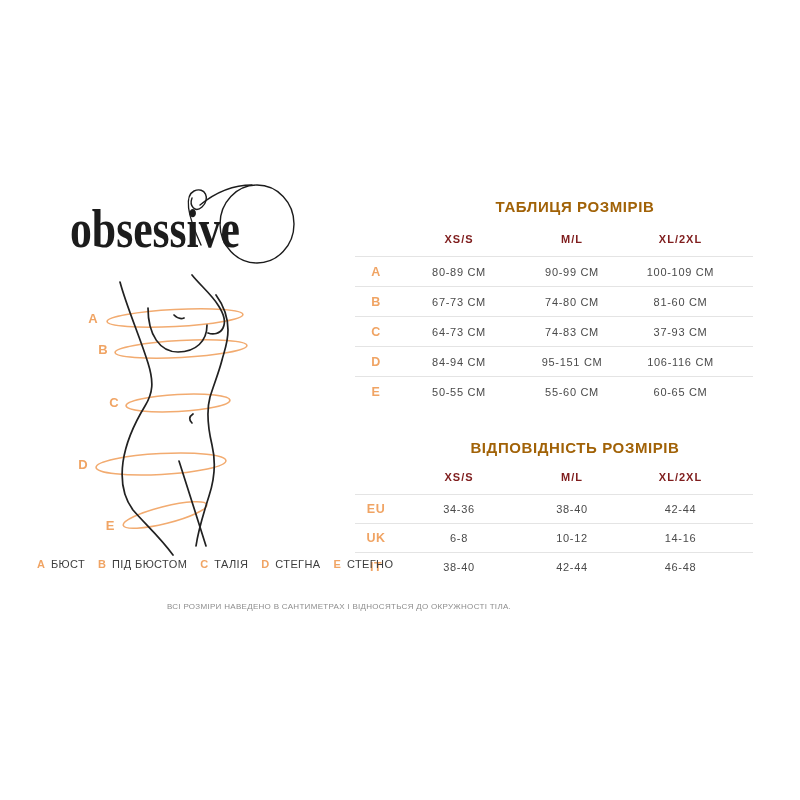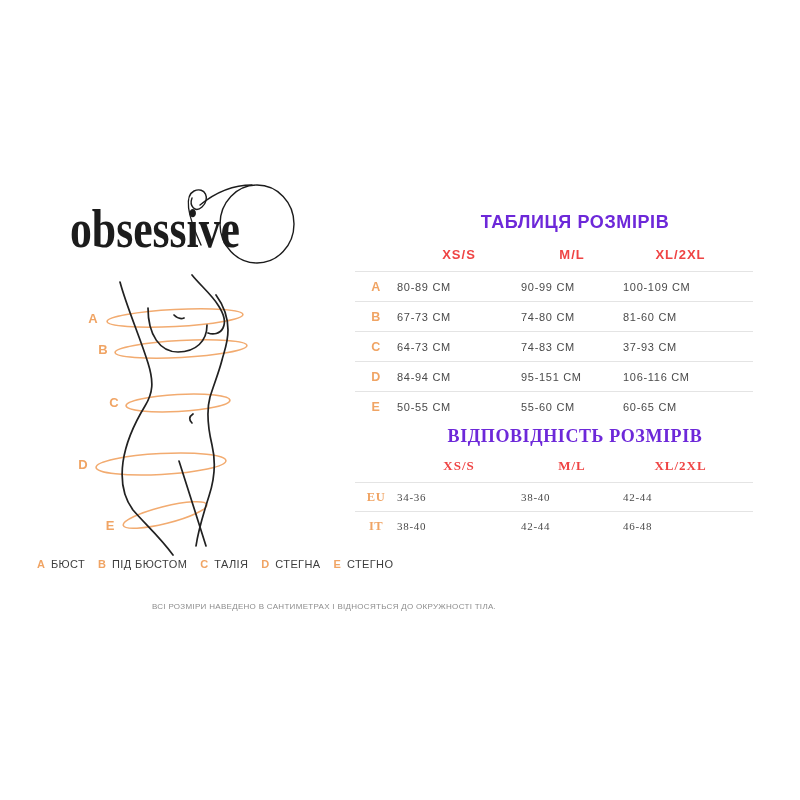--- a/index.html
+++ b/index.html
@@ -17,8 +17,8 @@
   .tbl{position:absolute;left:355px;width:398px;}
   .tbl-1{top:198px;}
   .tbl-2{top:412px;font-family:Liberation Serif, serif;}
-  .tbl-title{margin:15px 0 16px 42px;text-align:center;font-size:18px;font-weight:700;
-             letter-spacing:.6px;color:#6d28d9;line-height:18px;}
+  .tbl-title{margin:0 0 16px 42px;text-align:center;font-size:15px;font-weight:700;
+             letter-spacing:.6px;color:#a16207;line-height:18px;}
   .tbl-2 .tbl-title{margin-bottom:13px;}
   .thead,.trow{display:grid;grid-template-columns:42px 124px 102px 115px;}
   .thead{padding-bottom:9px;}

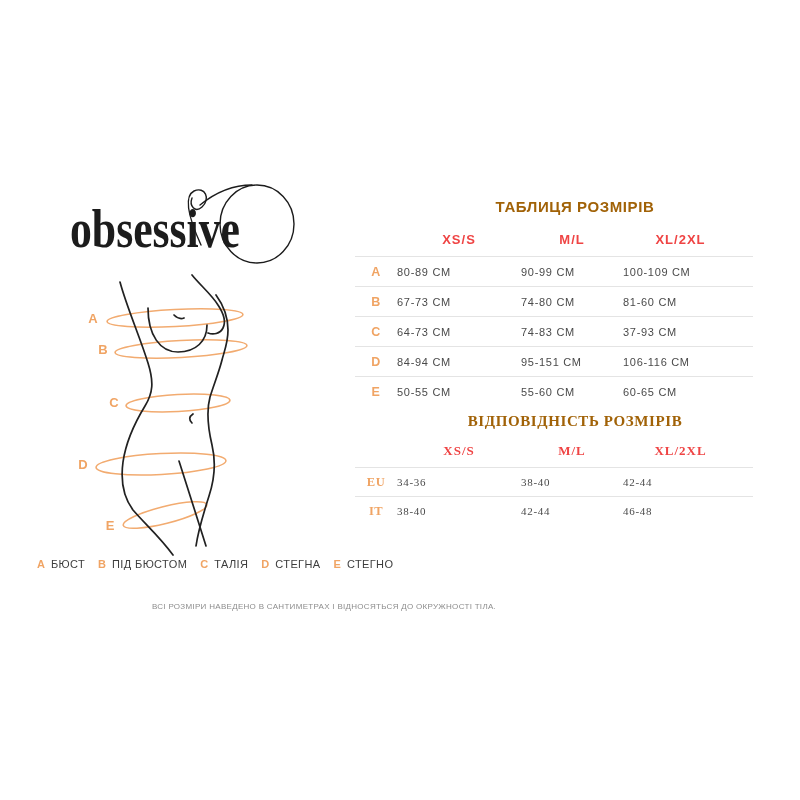--- a/index.html
+++ b/index.html
@@ -22,7 +22,7 @@
   .tbl-2 .tbl-title{margin-bottom:13px;}
   .thead,.trow{display:grid;grid-template-columns:42px 124px 102px 115px;}
   .thead{padding-bottom:9px;}
-  .hcell{text-align:center;color:#ef4444;font-weight:700;font-size:13px;
+  .hcell{text-align:center;color:#7f1d1d;font-weight:700;font-size:11px;
          letter-spacing:1px;line-height:15px;}
   .trow{height:29px;align-items:center;border-top:1px solid #e4e4e4;}
   .tbl-2 .trow{height:28px;}

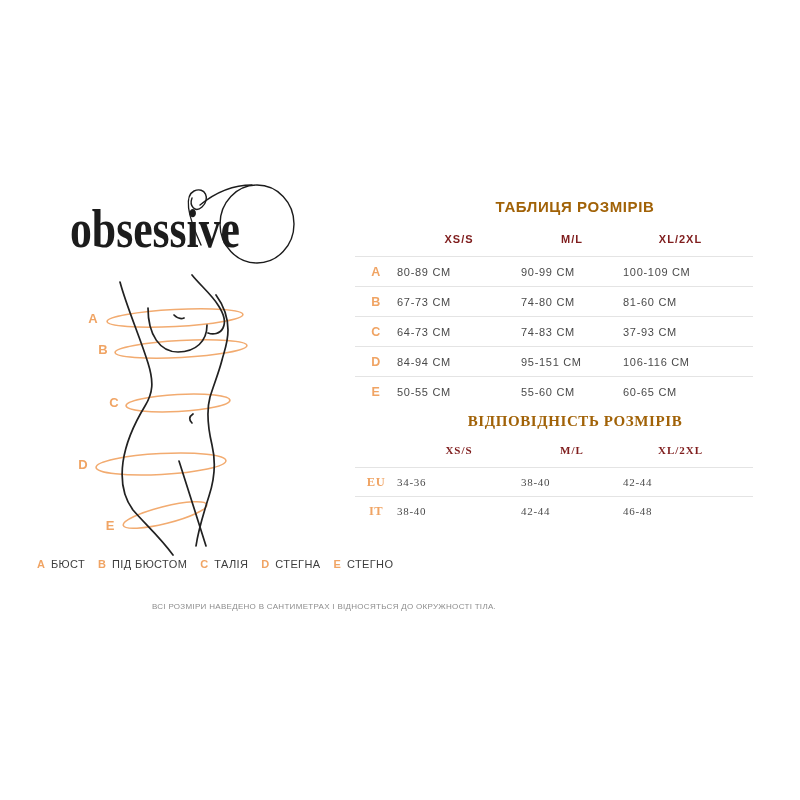--- a/index.html
+++ b/index.html
@@ -27,7 +27,7 @@
   .trow{height:29px;align-items:center;border-top:1px solid #e4e4e4;}
   .tbl-2 .trow{height:28px;}
   .rlabel{text-align:center;color:#F0A464;font-weight:700;font-size:12.5px;letter-spacing:.5px;}
-  .cell{color:#4a4a4a;font-size:11px;letter-spacing:.7px;white-space:nowrap;}
+  .cell{text-align:center;color:#4a4a4a;font-size:11px;letter-spacing:.7px;white-space:nowrap;}
   
   .legend{position:absolute;left:37px;top:558px;display:flex;gap:13px;align-items:baseline;white-space:nowrap;}
   .leg-item{display:inline-flex;align-items:baseline;}

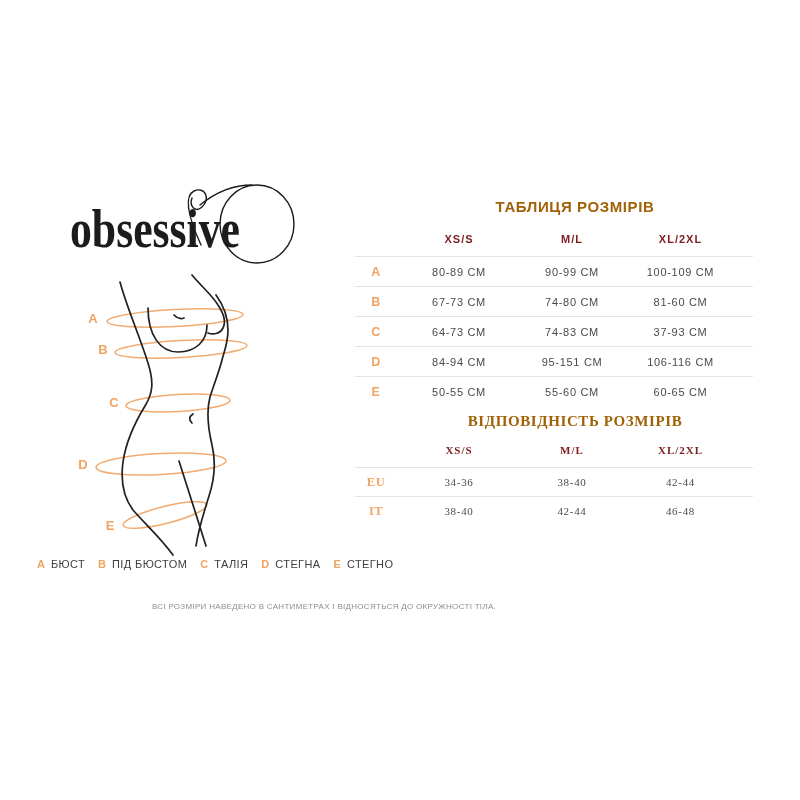--- a/index.html
+++ b/index.html
@@ -16,7 +16,7 @@
   
   .tbl{position:absolute;left:355px;width:398px;}
   .tbl-1{top:198px;}
-  .tbl-2{top:412px;font-family:Liberation Serif, serif;}
+  .tbl-2{top:439px;}
   .tbl-title{margin:0 0 16px 42px;text-align:center;font-size:15px;font-weight:700;
              letter-spacing:.6px;color:#a16207;line-height:18px;}
   .tbl-2 .tbl-title{margin-bottom:13px;}

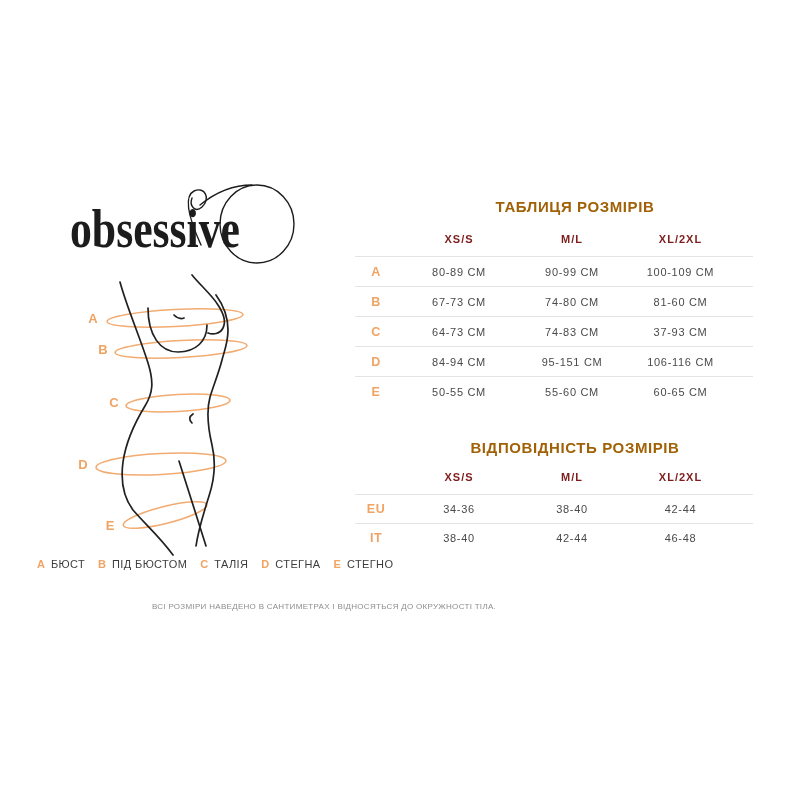--- a/index.html
+++ b/index.html
@@ -125,6 +125,12 @@
       <span class="cell">42-44</span>
     </div>
     <div class="trow">
+      <span class="rlabel">UK</span>
+      <span class="cell">6-8</span>
+      <span class="cell">10-12</span>
+      <span class="cell">14-16</span>
+    </div>
+    <div class="trow">
       <span class="rlabel">IT</span>
       <span class="cell">38-40</span>
       <span class="cell">42-44</span>

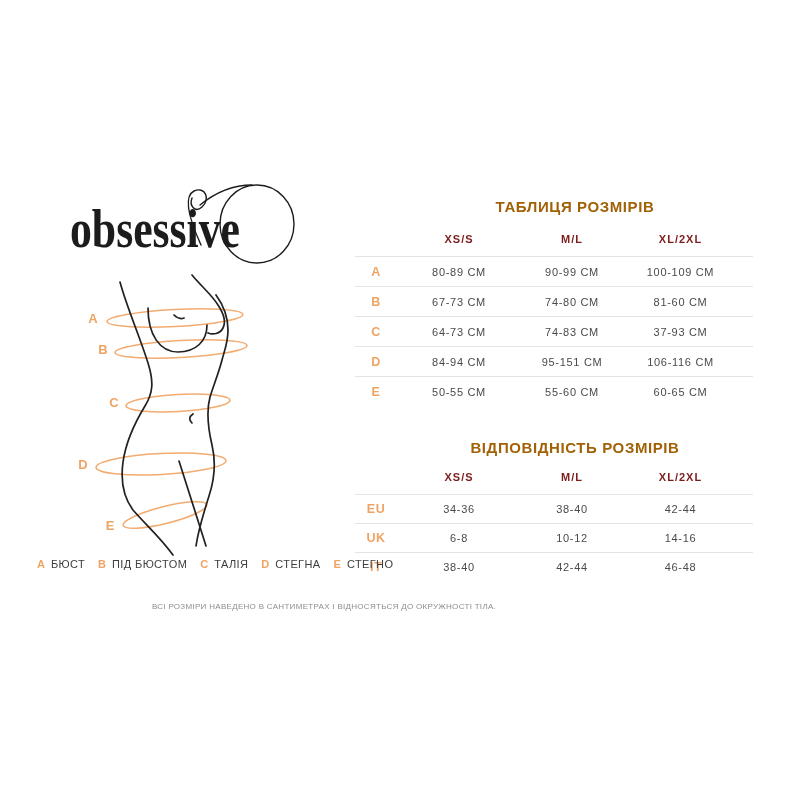--- a/index.html
+++ b/index.html
@@ -35,7 +35,7 @@
   .leg-label{color:#3d3d3d;font-size:11px;letter-spacing:.4px;}
   
   .footnote{position:absolute;left:0;top:602px;width:648px;text-align:center;
-            font-size:8px;letter-spacing:.3px;color:#8d8d8d;}
+            font-size:8px;letter-spacing:.3px;color:#8d8d8d;padding-left:15px;}
 </style>
 </head>
 <body>

